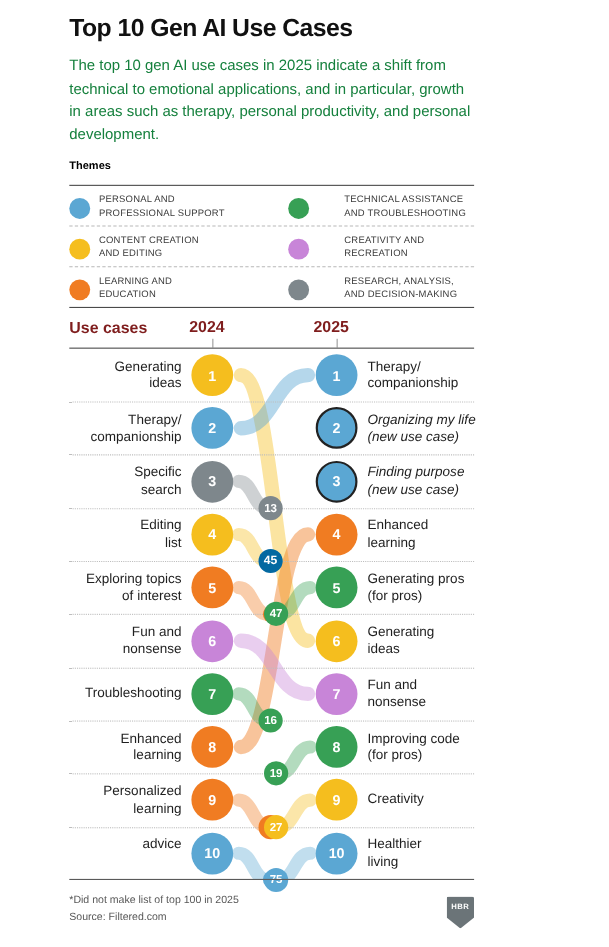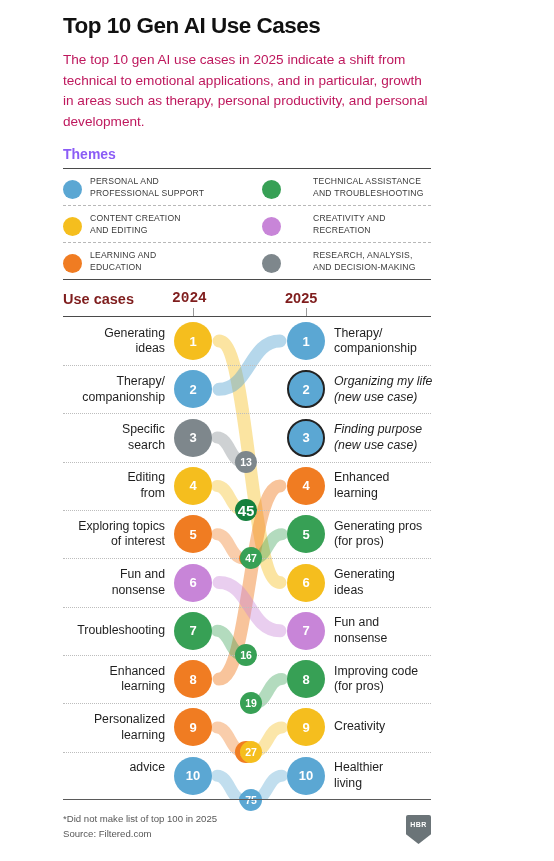--- a/index.html
+++ b/index.html
@@ -20,7 +20,7 @@
   }
   .subtitle {
     position: absolute; left: 63px; top: 50px; width: 368px;
-    font-size: 13.6px; line-height: 1.52; color: #be185d;
+    font-size: 13.6px; line-height: 1.52; color: #15803d;
   }
 
   

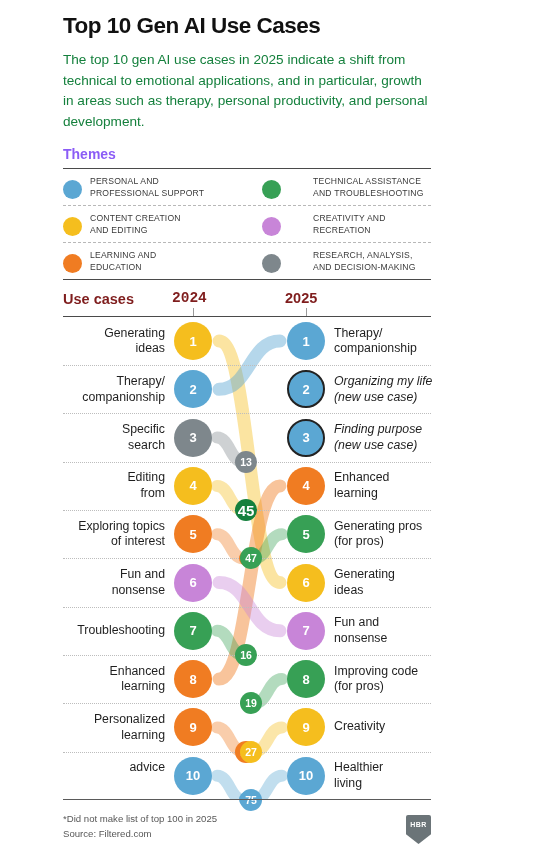--- a/index.html
+++ b/index.html
@@ -26,7 +26,7 @@
   
   .themes-head {
     position: absolute; left: 63px; top: 146px;
-    font-size: 14px; font-weight: bold; color: #8b5cf6;
+    font-size: 10px; font-weight: bold; color: #000000;
   }
   .legend {
     position: absolute; left: 63px; top: 168px; width: 368px;

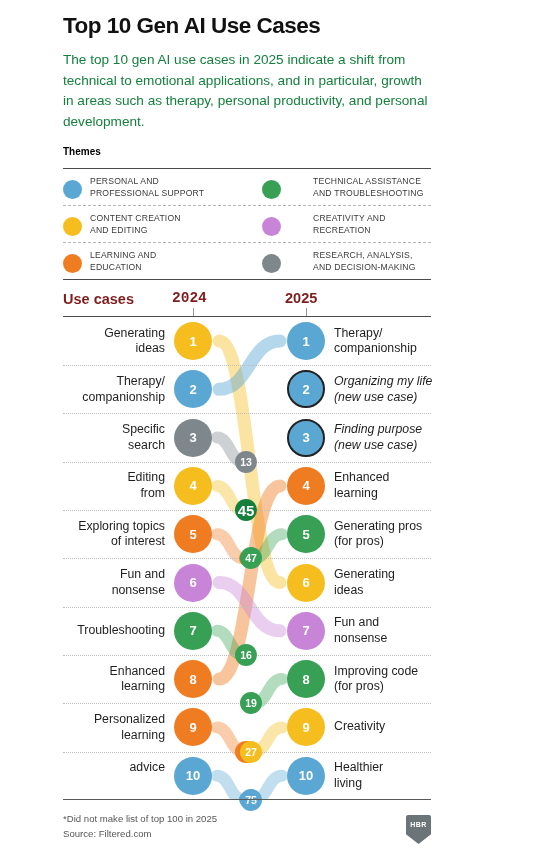--- a/index.html
+++ b/index.html
@@ -55,7 +55,7 @@
     position: absolute; font-size: 14.5px; font-weight: bold; color: #7f1d1d;
   }
   #h-usecases { left: 63px; top: 291px; }
-  #h-2024 { left: 172px; top: 290px; font-family: Liberation Mono, monospace; }
+  #h-2024 { left: 172px; top: 290px; }
   #h-2025 { left: 285px; top: 290px; text-align: center; }
   .head-rule {
     position: absolute; left: 63px; top: 316px; width: 368px;

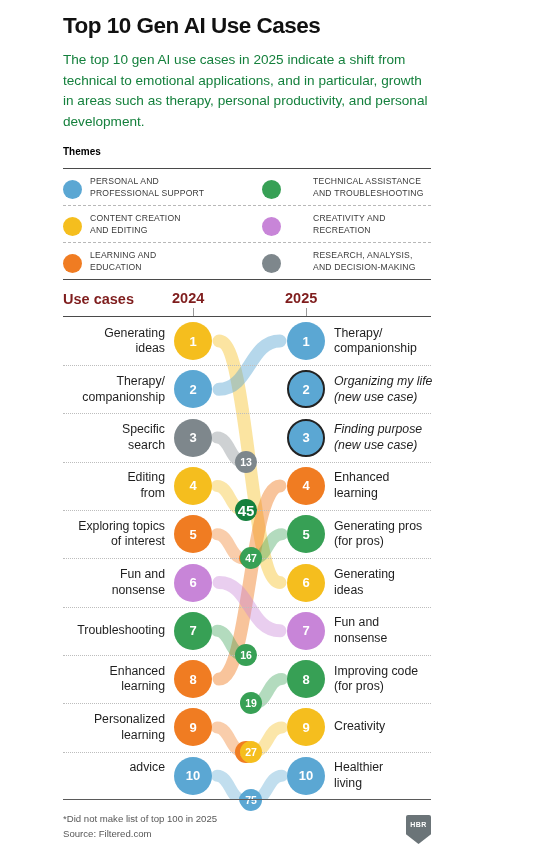--- a/index.html
+++ b/index.html
@@ -208,7 +208,7 @@
       <div class="node" style="left: 111px; top: 101.6px; height: 38px; width: 38px; background: rgb(126, 135, 140);">3</div>
       <div class="lbl left" style="right: 266px; width: 130px; top: 105.1px;"><div>Specific</div><div>search</div></div>
       <div class="node" style="left: 111px; top: 149.9px; height: 38px; width: 38px; background: rgb(245, 190, 30);">4</div>
-      <div class="lbl left" style="right: 266px; width: 130px; top: 153.4px;"><div>Editing</div><div>from</div></div>
+      <div class="lbl left" style="right: 266px; width: 130px; top: 153.4px;"><div>Editing</div><div>list</div></div>
       <div class="node" style="left: 111px; top: 198.2px; height: 38px; width: 38px; background: rgb(240, 124, 34);">5</div>
       <div class="lbl left" style="right: 266px; width: 130px; top: 201.7px;"><div>Exploring topics</div><div>of interest</div></div>
       <div class="node" style="left: 111px; top: 246.5px; height: 38px; width: 38px; background: rgb(200, 133, 216);">6</div>

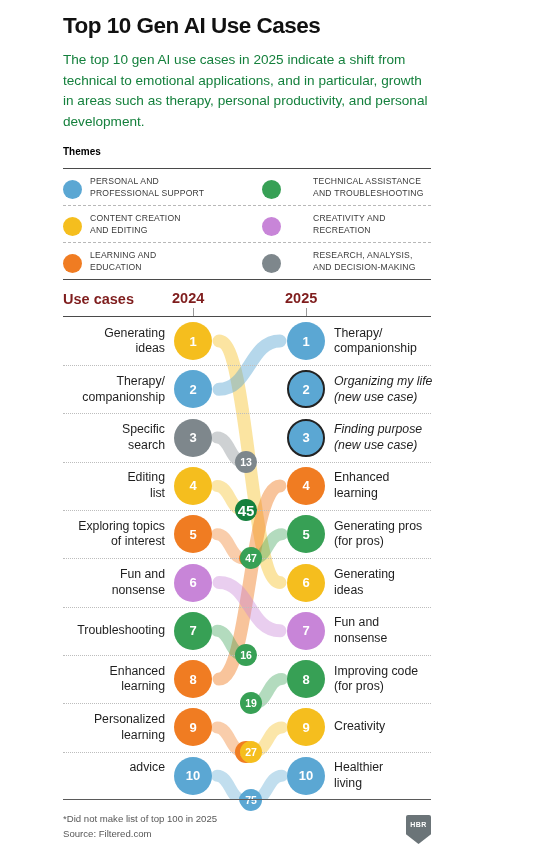--- a/index.html
+++ b/index.html
@@ -242,7 +242,7 @@
       <div class="node" style="left: 224px; top: 439.7px; height: 38px; width: 38px; background: rgb(91, 167, 211);">10</div>
       <div class="lbl right" style="left: 271px; width: 125px; top: 443.2px;"><div>Healthier</div><div>living</div></div>
       <div class="rank-bubble" style="left: 172px; top: 133.75px; height: 22px; width: 22px; background: rgb(126, 135, 140); font-size: 10.5px; line-height: normal;">13</div>
-      <div class="rank-bubble" style="left: 172px; top: 182.05px; height: 22px; width: 22px; background: #15803d; font-size: 15px; line-height: normal;">45</div>
+      <div class="rank-bubble" style="left: 172px; top: 182.05px; height: 22px; width: 22px; background: #0369a1; font-size: 11px; line-height: normal;">45</div>
       <div class="rank-bubble" style="left: 175.5px; top: 233.85px; height: 15px; width: 15px; background: rgb(240, 124, 34); font-size: 10px; line-height: 12px;">*</div>
       <div class="rank-bubble" style="left: 172px; top: 326.95px; height: 22px; width: 22px; background: rgb(55, 160, 85); font-size: 10.5px; line-height: normal;">16</div>
       <div class="rank-bubble" style="left: 172px; top: 423.55px; height: 22px; width: 22px; background: rgb(240, 124, 34); font-size: 10.5px; line-height: normal;">17</div>

